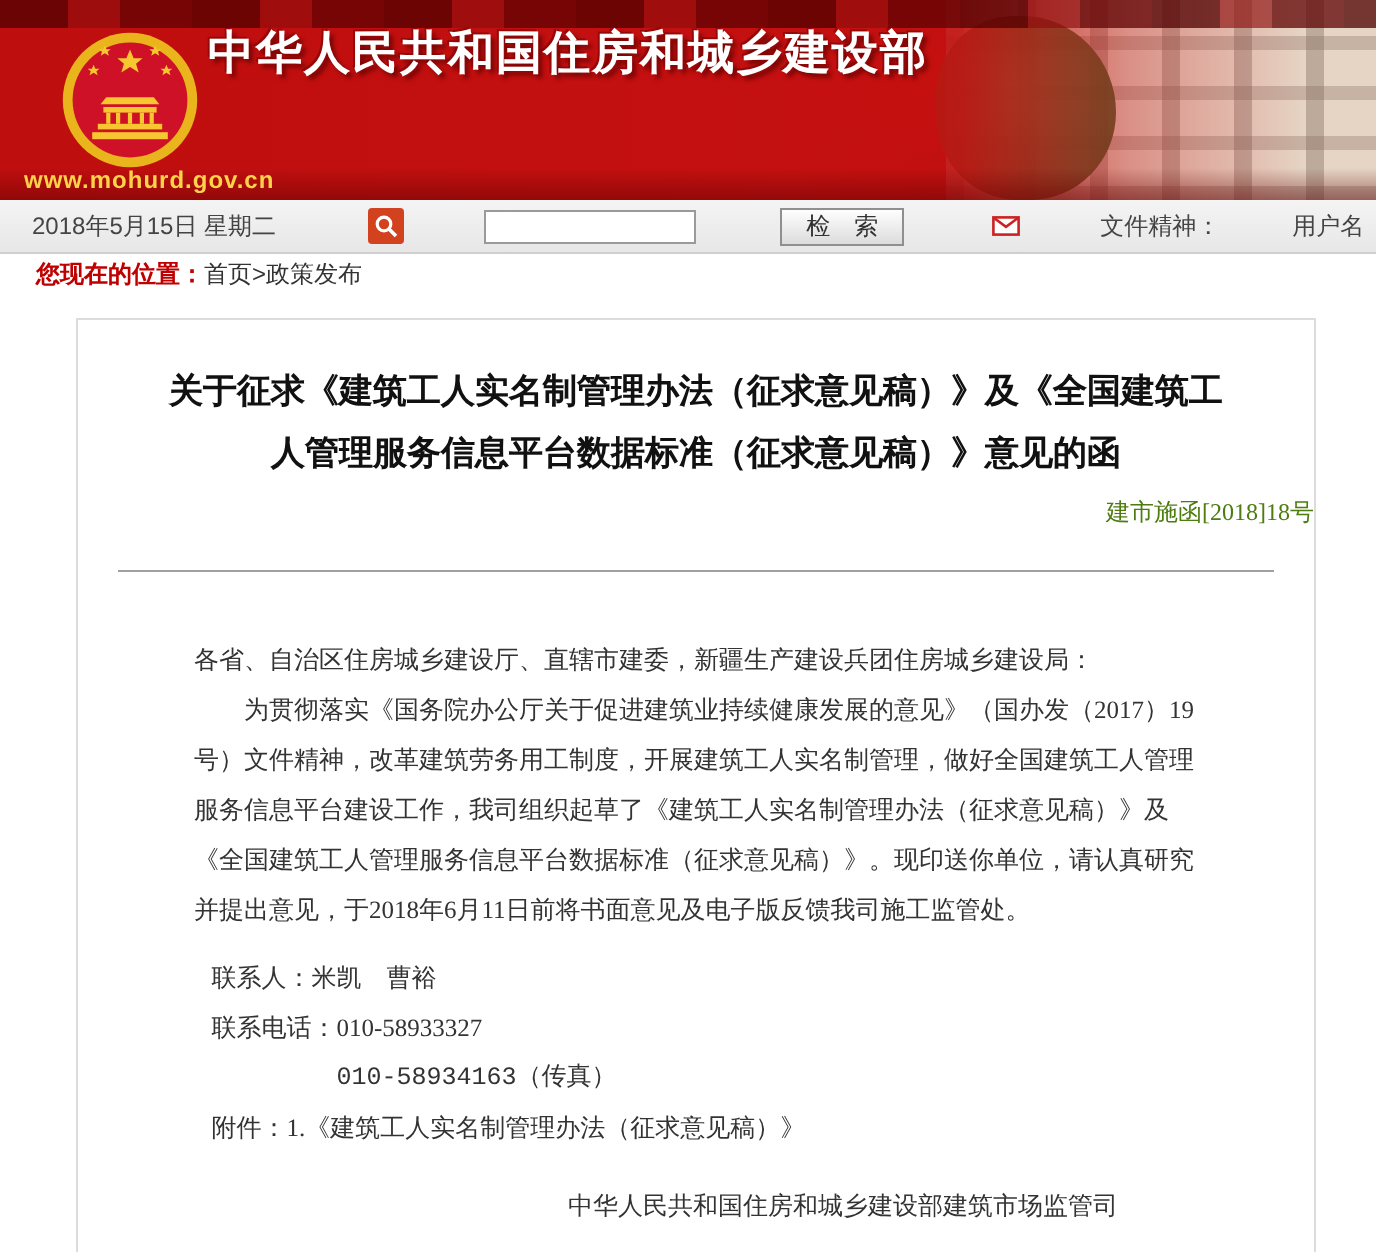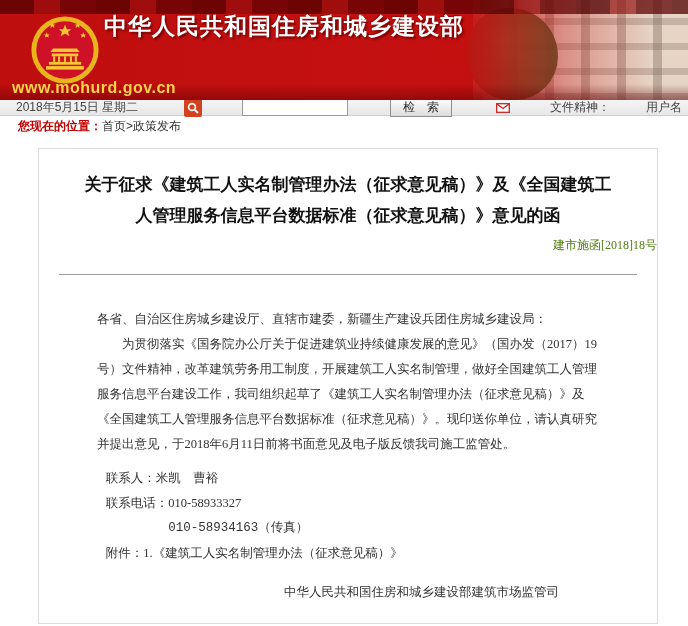--- a/index.html
+++ b/index.html
@@ -23,7 +23,7 @@
     background:repeating-linear-gradient(90deg, rgba(80,0,0,.75) 0 34px, rgba(140,12,12,.65) 34px 60px, rgba(95,2,2,.75) 60px 96px); }
   .hdr-bottom-strip { position:absolute; bottom:0; left:0; right:0; height:16px; background:linear-gradient(180deg, rgba(90,0,0,0) 0%, rgba(90,0,0,.45) 100%); }
   .emblem { position:absolute; left:30px; top:15px; width:70px; height:70px; }
-  .hdr-url { position:absolute; left:12px; bottom:3px; color:#ffd24a; font-weight:bold; font-size:16px; letter-spacing:.5px; }
+  .hdr-url { position:absolute; left:12px; bottom:3px; color:#ffd24a; font-weight:bold; font-size:12px; letter-spacing:.5px; }
   .hdr-title { position:absolute; left:104px; top:11px; width:500px; color:#fff; font-weight:bold; font-size:23px;
     letter-spacing:1px; white-space:nowrap; text-shadow:2px 2px 2px #7a0505, -1px -1px 0 rgba(122,5,5,.6);
     font-family:"Liberation Serif","DejaVu Serif",serif; }

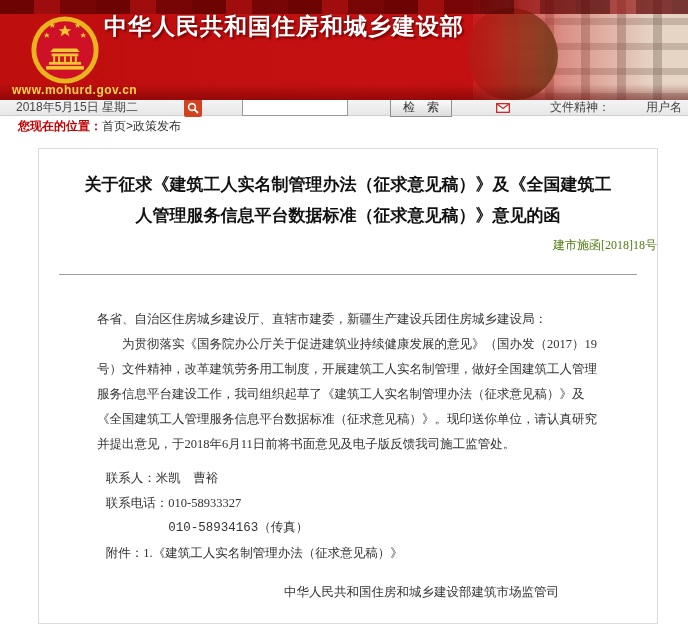--- a/index.html
+++ b/index.html
@@ -30,7 +30,7 @@
   .hdr-en { position:absolute; left:128px; top:66px; color:#ffe3e3; font-size:9px; letter-spacing:.2px; text-shadow:1px 1px 1px #7a0505; }
 
   
-  .toolbar { height:16px; background:linear-gradient(180deg,#f4f4f4,#e7e7e7); border-bottom:1px solid #cfcfcf;
+  .toolbar { height:27px; background:linear-gradient(180deg,#f4f4f4,#e7e7e7); border-bottom:1px solid #cfcfcf;
     display:flex; align-items:center; font-size:12px; color:#444; padding:0 8px; white-space:nowrap;gap:36px; }
   .tb-date { margin:0 10px 0 8px; }
   .icon-search { width:18px; height:18px; background:#d2421f; border-radius:2px; display:inline-flex; align-items:center; justify-content:center; margin-right:4px; flex:none; }

